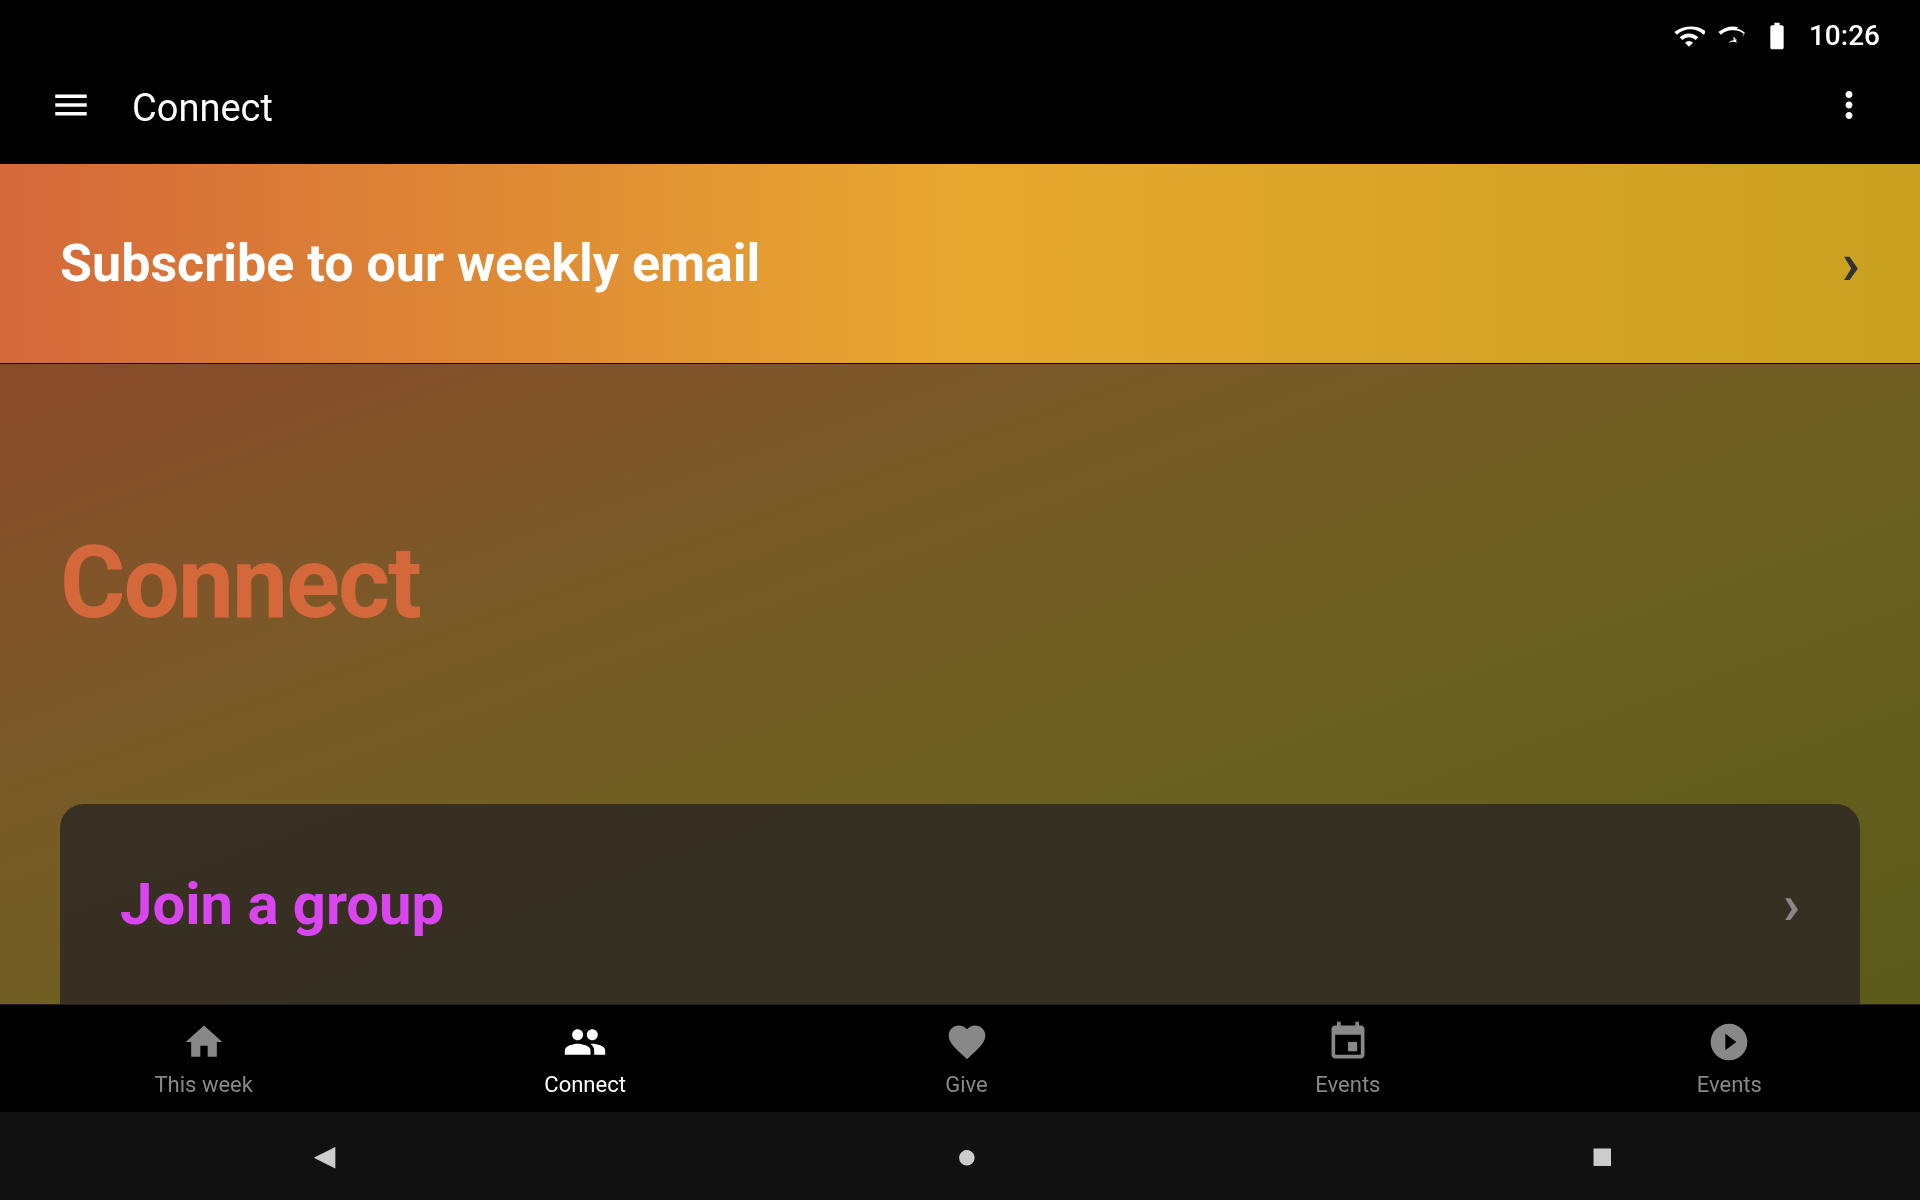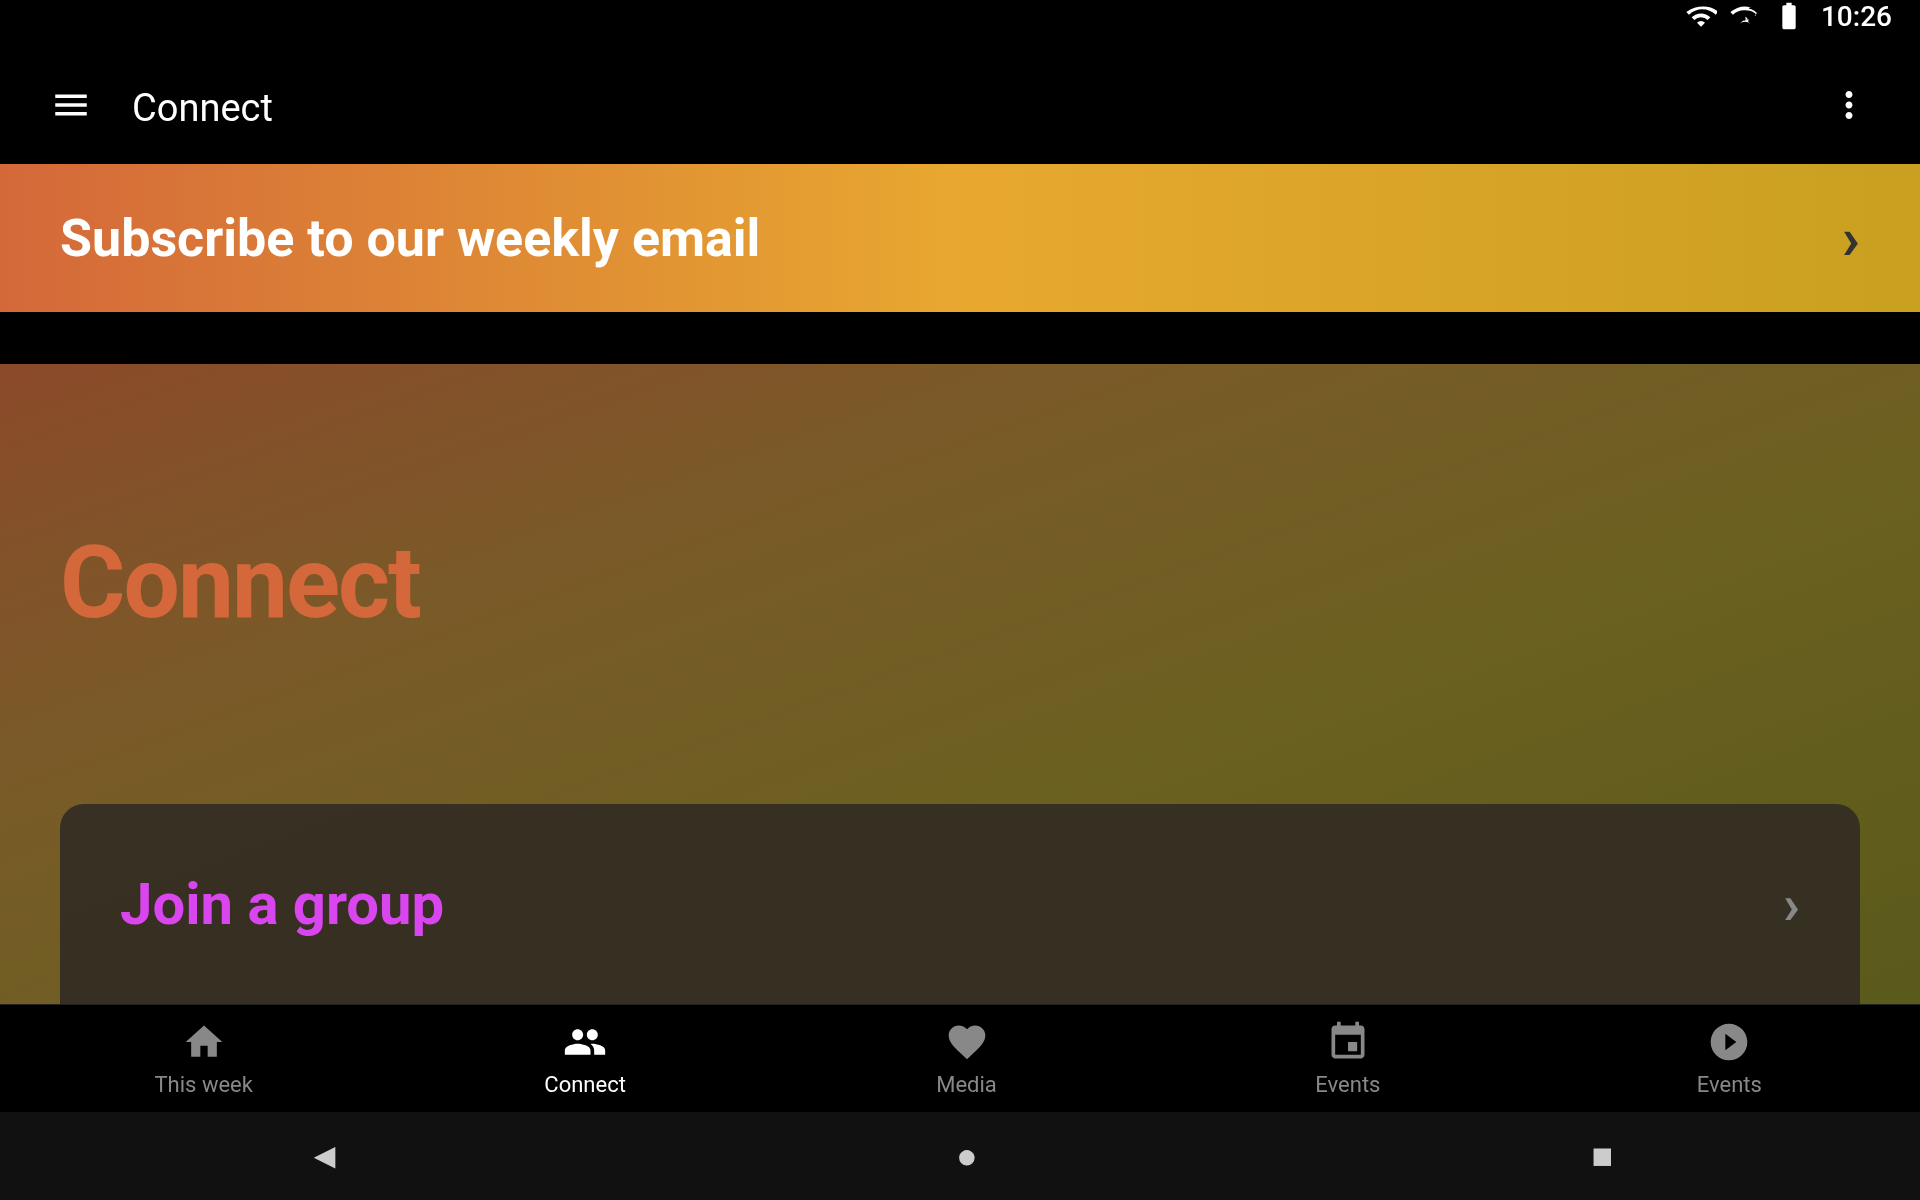--- a/index.html
+++ b/index.html
@@ -22,9 +22,9 @@
       height: 52px;
       background: #000;
       display: flex;
-      align-items: flex-start;
+      align-items: flex-end;
       justify-content: flex-end;
-      padding: 0 28px;
+      padding: 0 40px;
       z-index: 100;
     }
     .status-bar-icons {

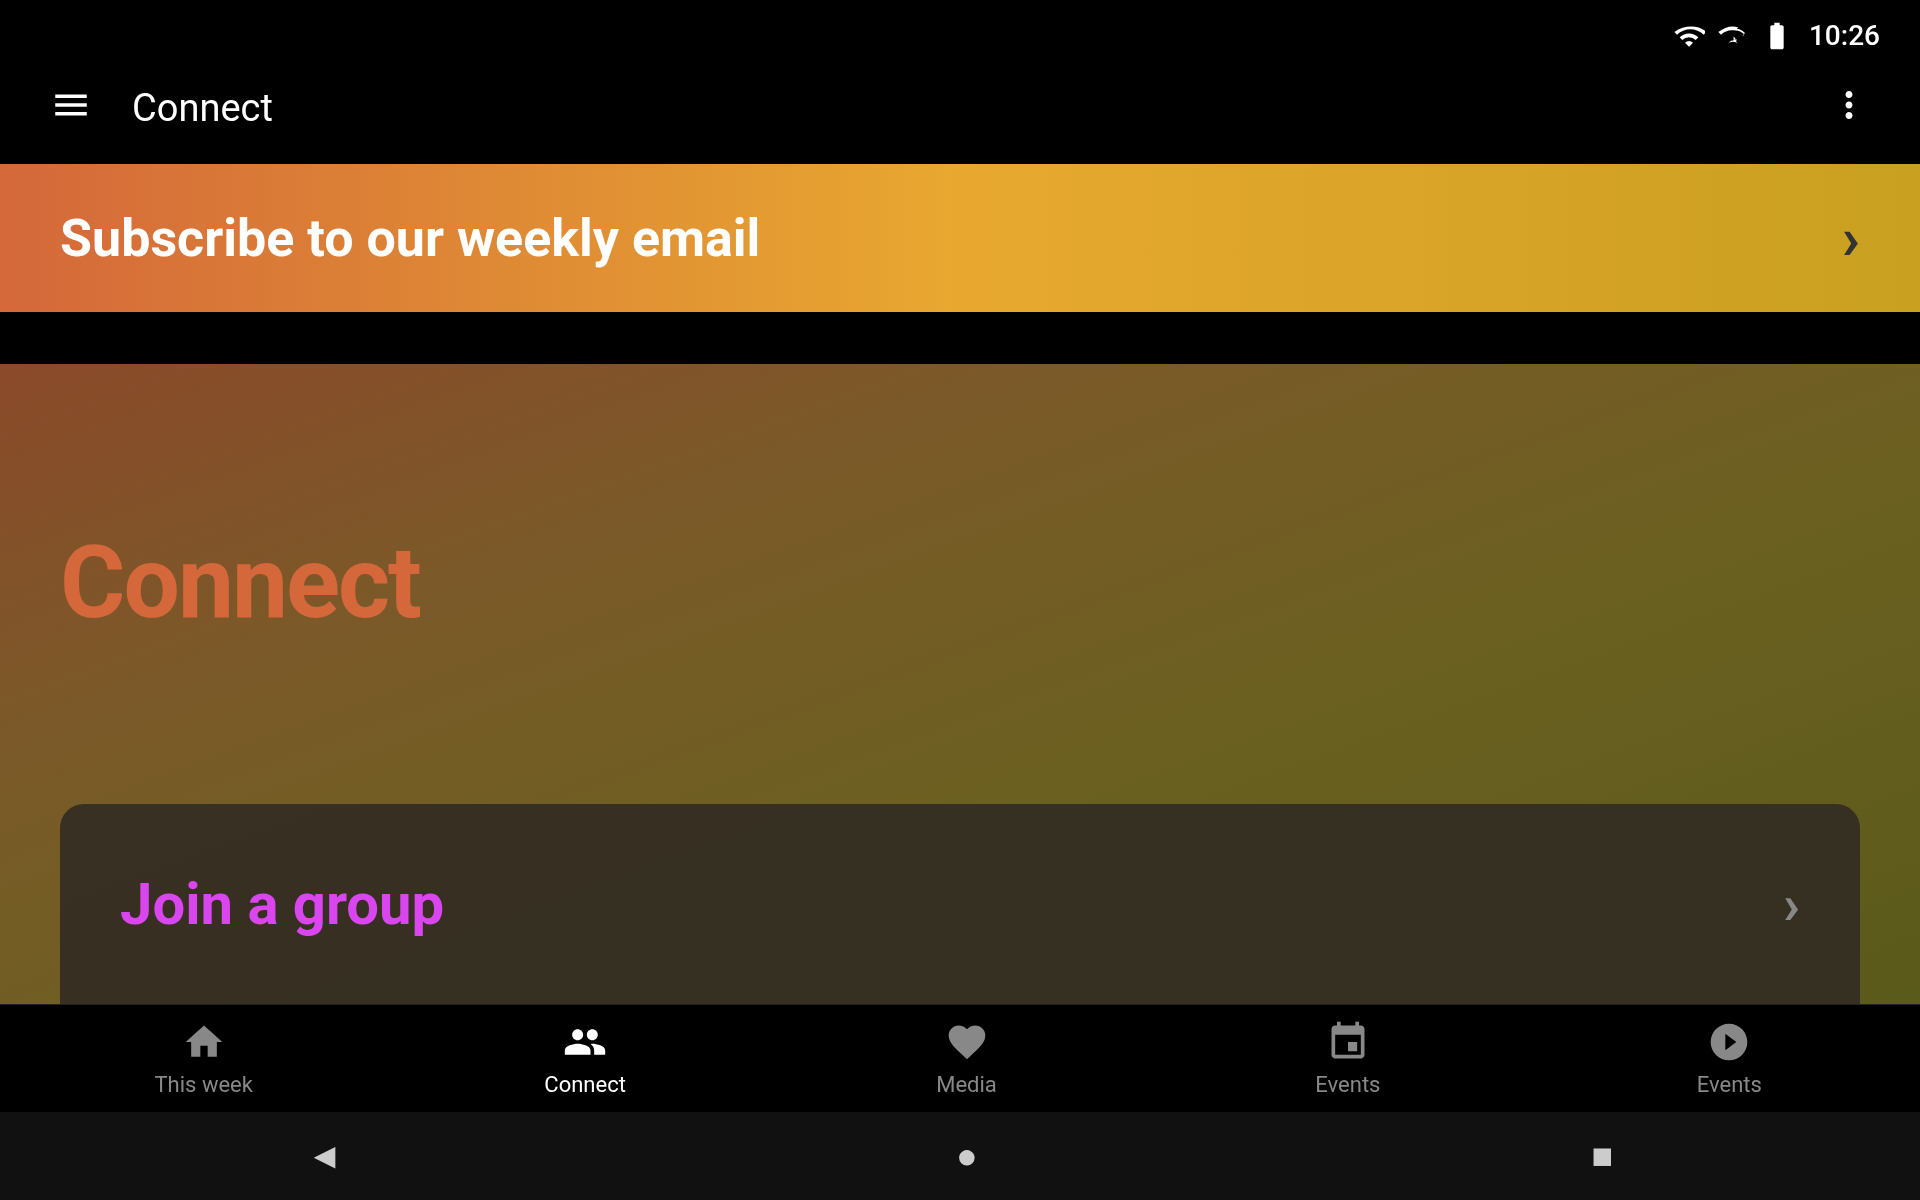--- a/index.html
+++ b/index.html
@@ -80,7 +80,7 @@
       top: 164px;
       left: 0;
       right: 0;
-      height: 148px;
+      height: 199px;
       background: linear-gradient(to right, #d4683a, #e8a830, #c9a020);
       display: flex;
       align-items: center;

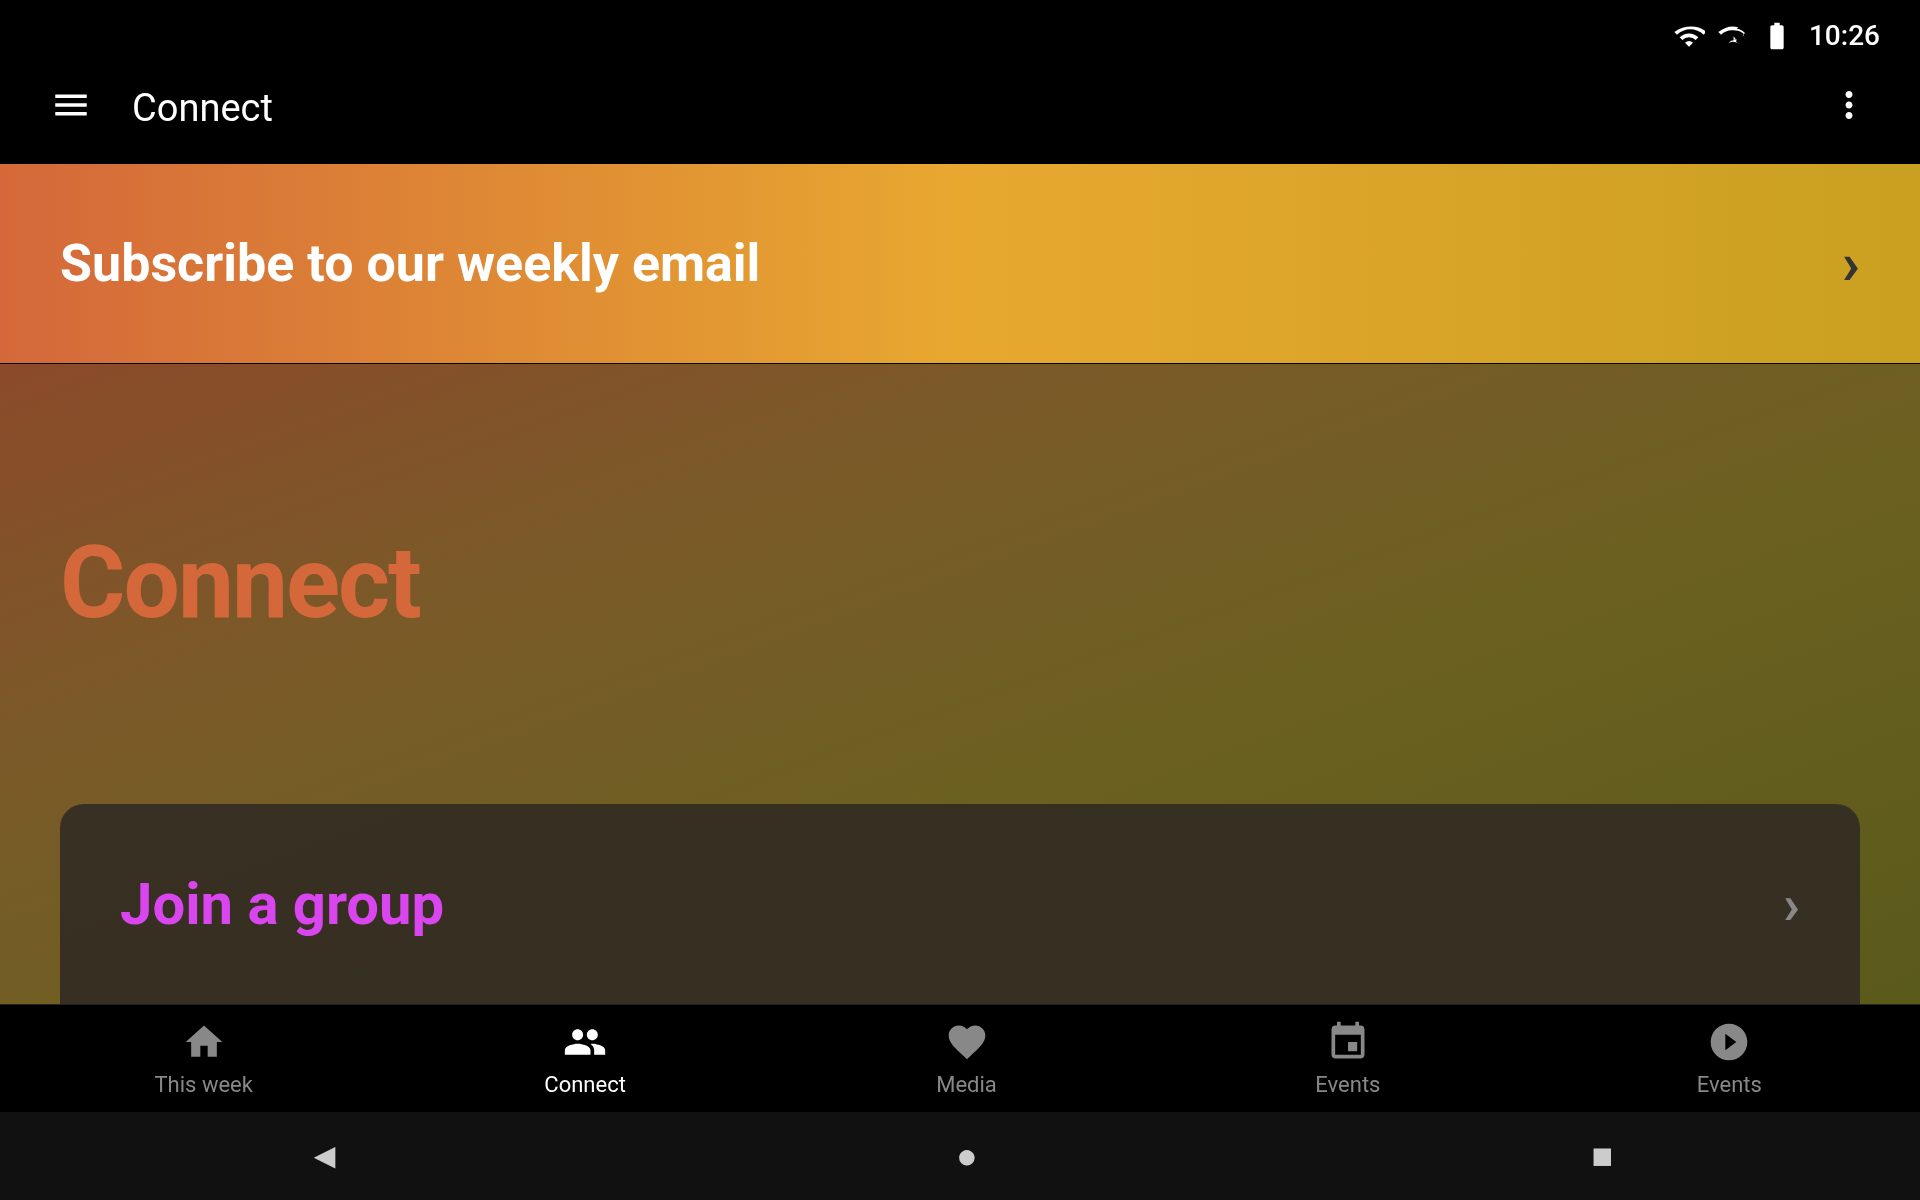--- a/index.html
+++ b/index.html
@@ -274,7 +274,7 @@
     <svg class="svg-icon" viewBox="0 0 24 24" fill="#888">
       <path d="M12 21.35l-1.45-1.32C5.4 15.36 2 12.28 2 8.5 2 5.42 4.42 3 7.5 3c1.74 0 3.41.81 4.5 2.09C13.09 3.81 14.76 3 16.5 3 19.58 3 22 5.42 22 8.5c0 3.78-3.4 6.86-8.55 11.54L12 21.35z"></path>
     </svg>
-    <span class="nav-label">Media</span>
+    <span class="nav-label">Give</span>
   </div>
 
   <div class="nav-item">

